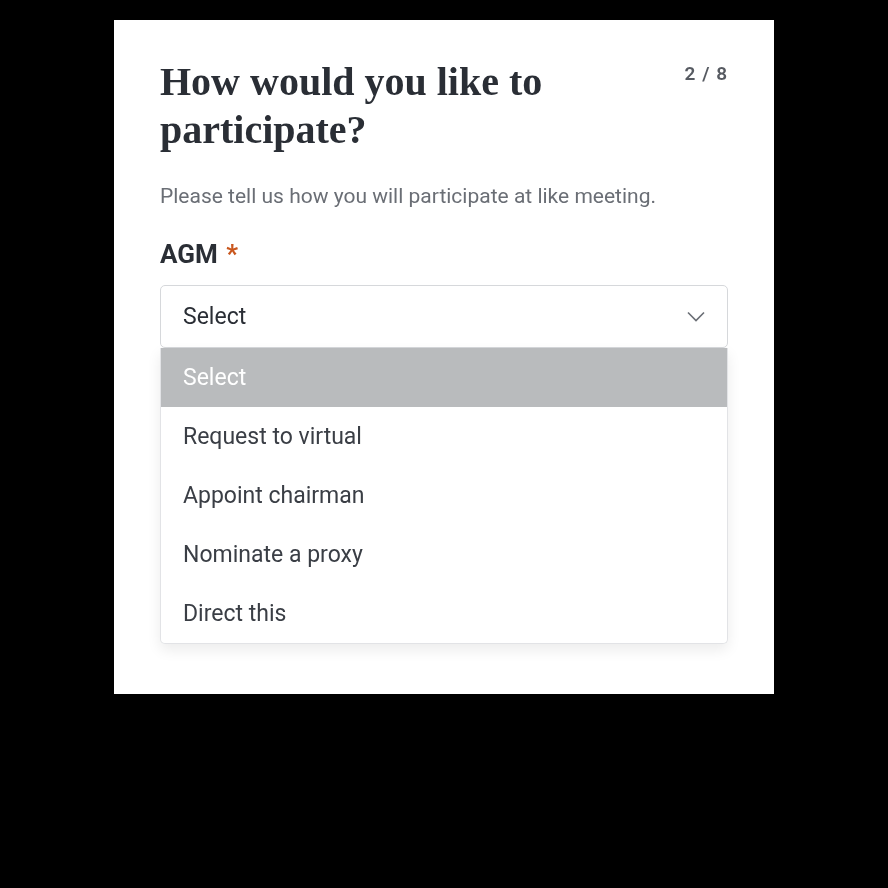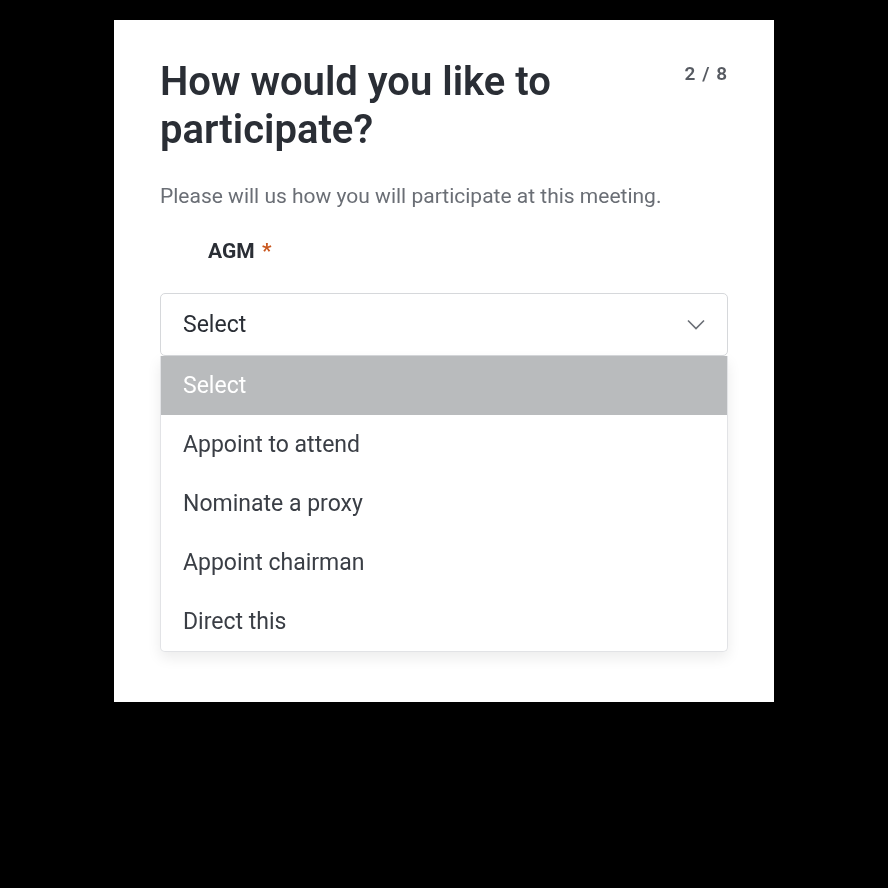--- a/index.html
+++ b/index.html
@@ -35,6 +35,7 @@
       color: #2a2e35;
       line-height: 1.2;
       max-width: 420px;
+      font-family: Liberation Serif, serif;
     }
     .step-counter {
       font-size: 19px;

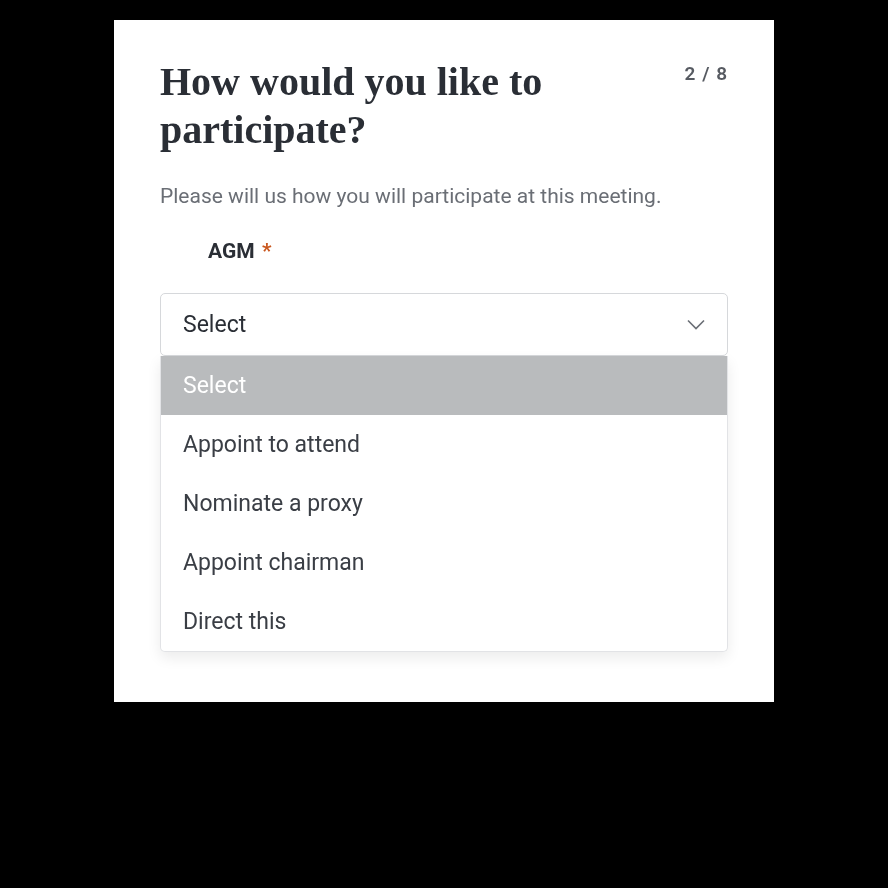--- a/index.html
+++ b/index.html
@@ -122,7 +122,7 @@
     <div class="step-counter">2 / 8</div>
   </div>
 
-  <p class="subtitle">Please will us how you will participate at this meeting.</p>
+  <p class="subtitle">Please tell us how you will participate at like meeting.</p>
 
   <div class="field-label-row">
     <span>AGM</span>

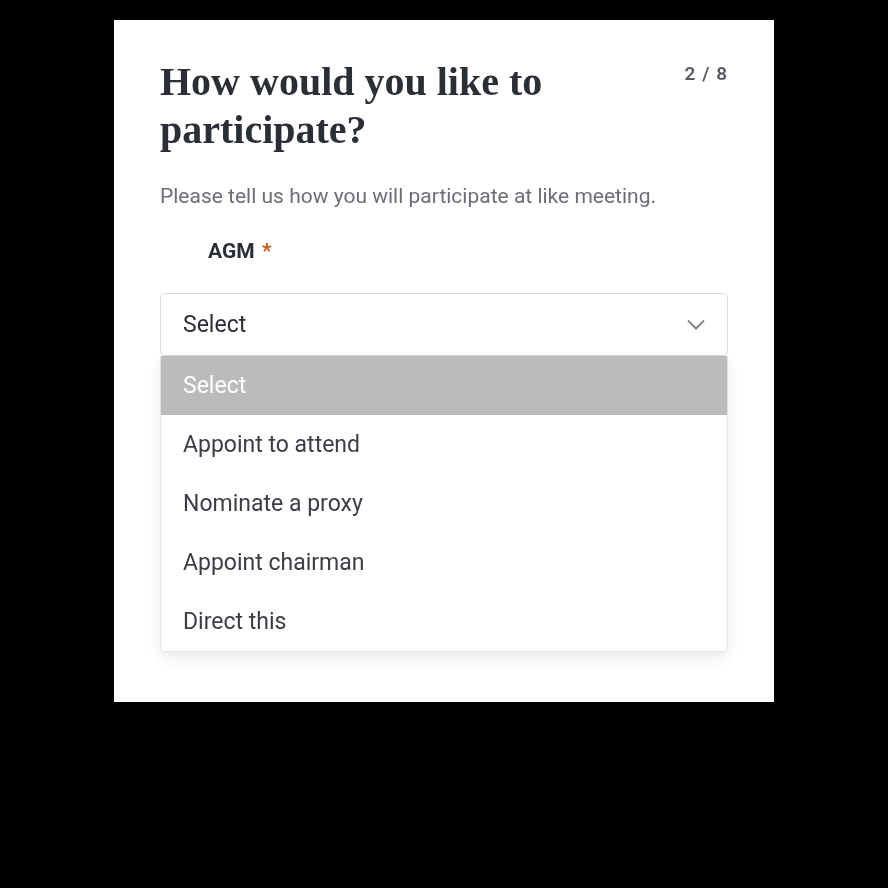--- a/index.html
+++ b/index.html
@@ -52,10 +52,9 @@
     }
     .field-label-row {
       margin-top: 28px;
-      font-size: 21px;
+      font-size: 26px;
       font-weight: 700;
       color: #2a2e35;
-      margin-left: 48px;
     }
     .required-mark {
       color: #c9571e;

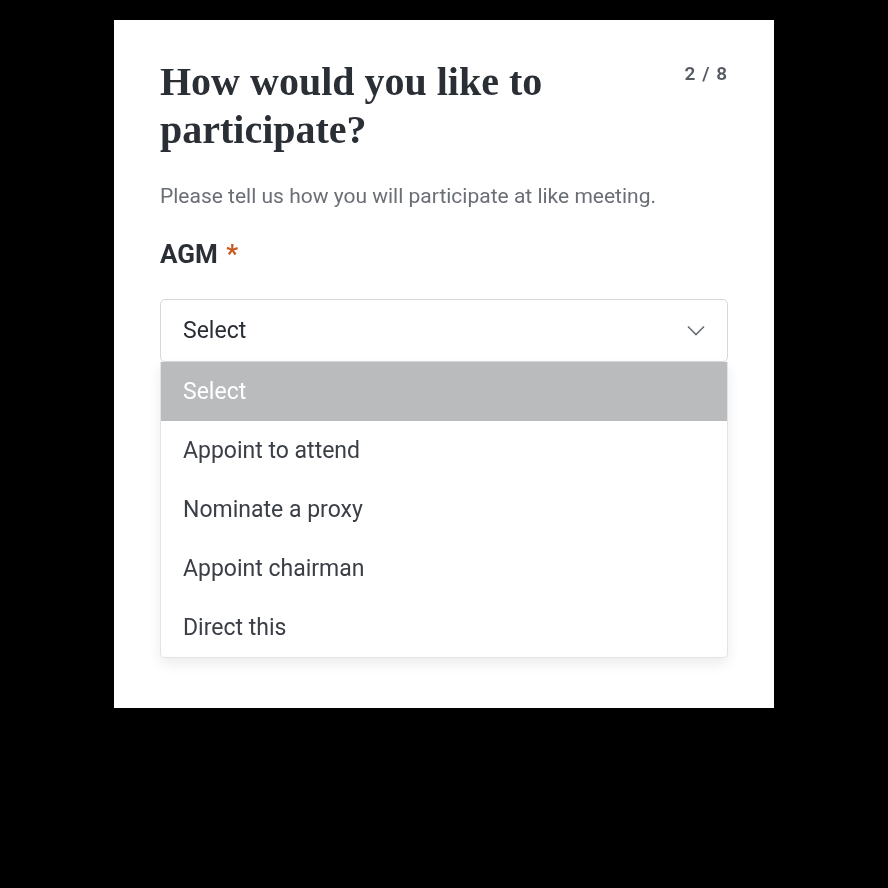--- a/index.html
+++ b/index.html
@@ -62,7 +62,7 @@
       margin-left: 2px;
     }
     .select-wrapper {
-      margin-top: 30px;
+      margin-top: 16px;
       position: relative;
     }
     .select-trigger {

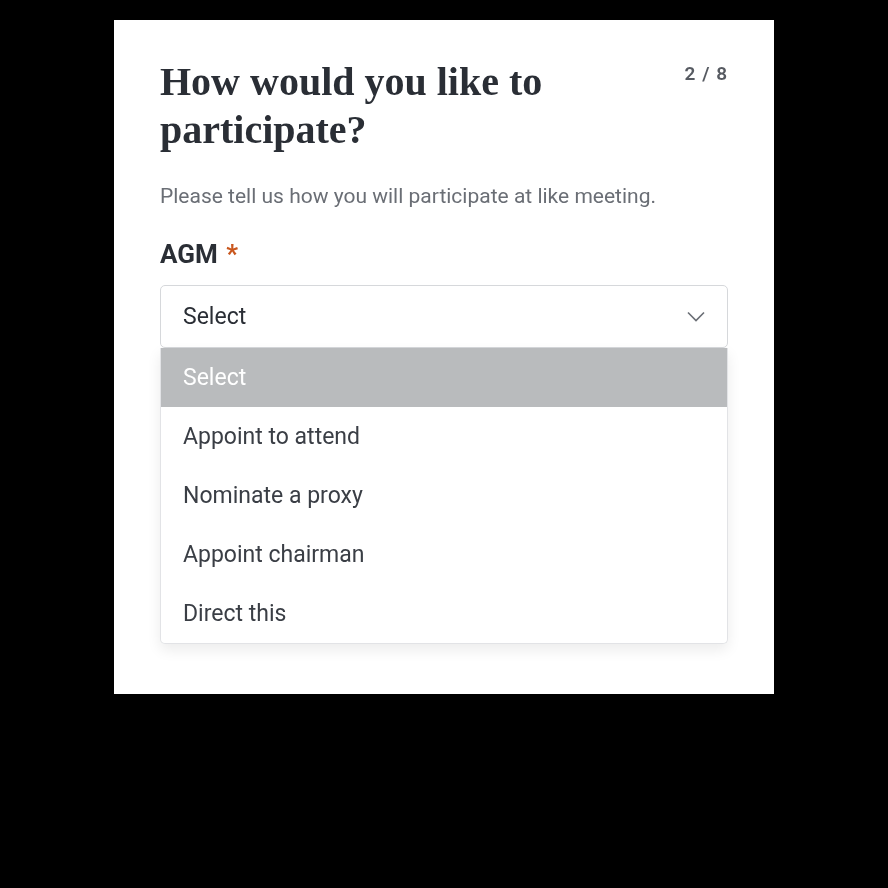--- a/index.html
+++ b/index.html
@@ -141,7 +141,7 @@
 
     <div class="dropdown">
       <div class="option highlighted">Select</div>
-      <div class="option">Appoint to attend</div>
+      <div class="option">Request to virtual</div>
       <div class="option">Nominate a proxy</div>
       <div class="option">Appoint chairman</div>
       <div class="option">Direct this</div>

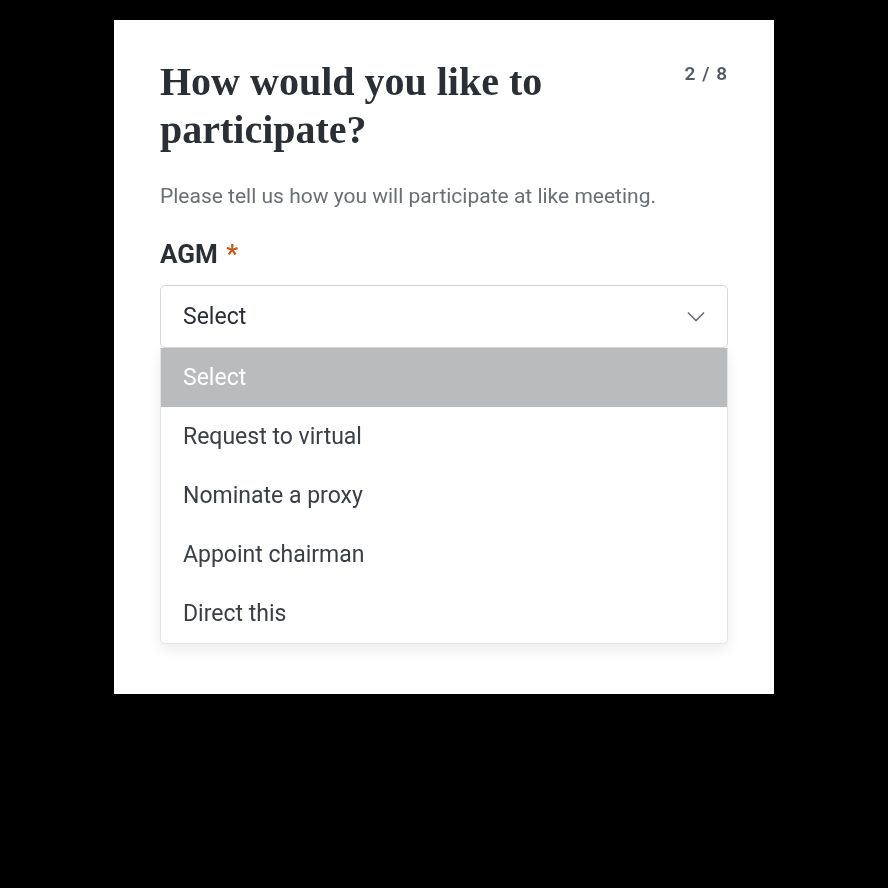--- a/index.html
+++ b/index.html
@@ -142,8 +142,8 @@
     <div class="dropdown">
       <div class="option highlighted">Select</div>
       <div class="option">Request to virtual</div>
+      <div class="option">Appoint chairman</div>
       <div class="option">Nominate a proxy</div>
-      <div class="option">Appoint chairman</div>
       <div class="option">Direct this</div>
     </div>
 

